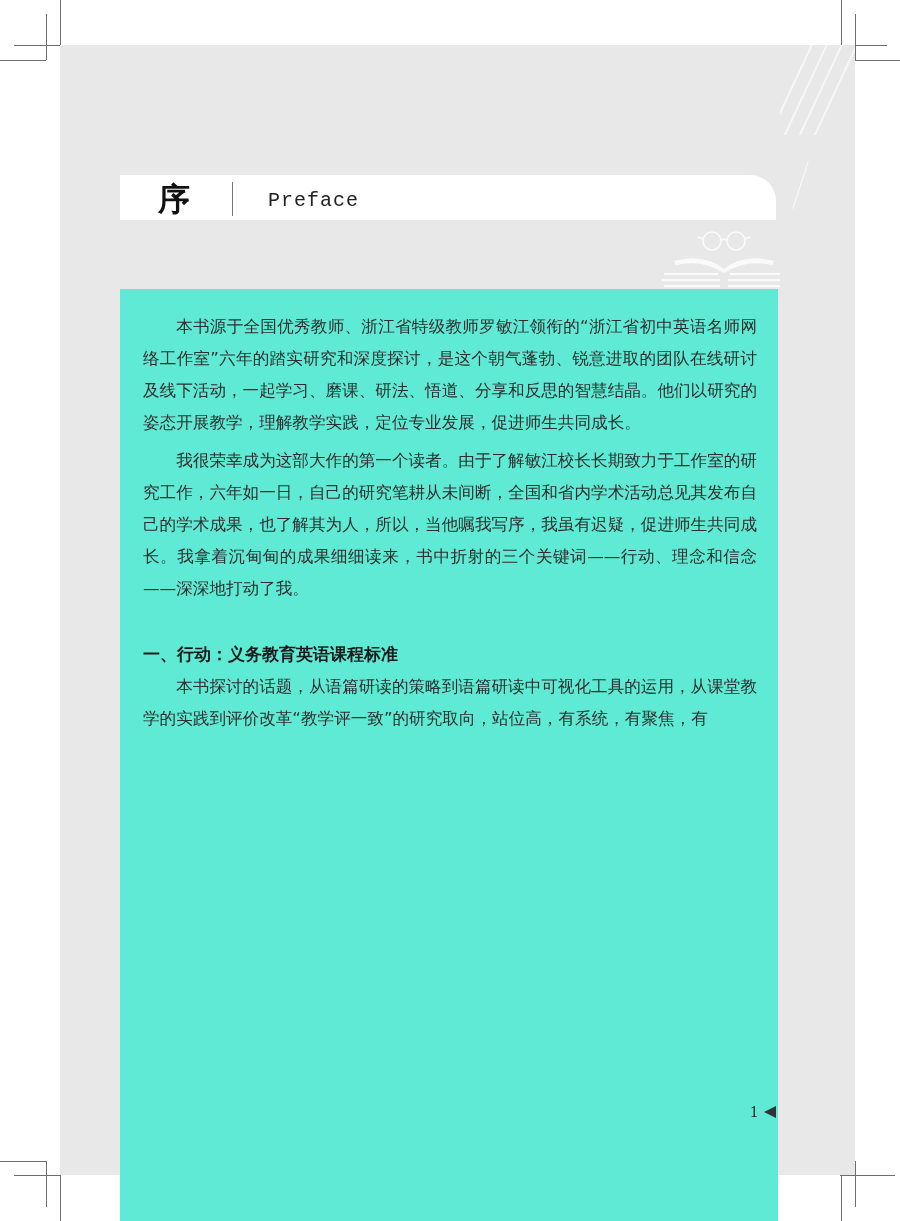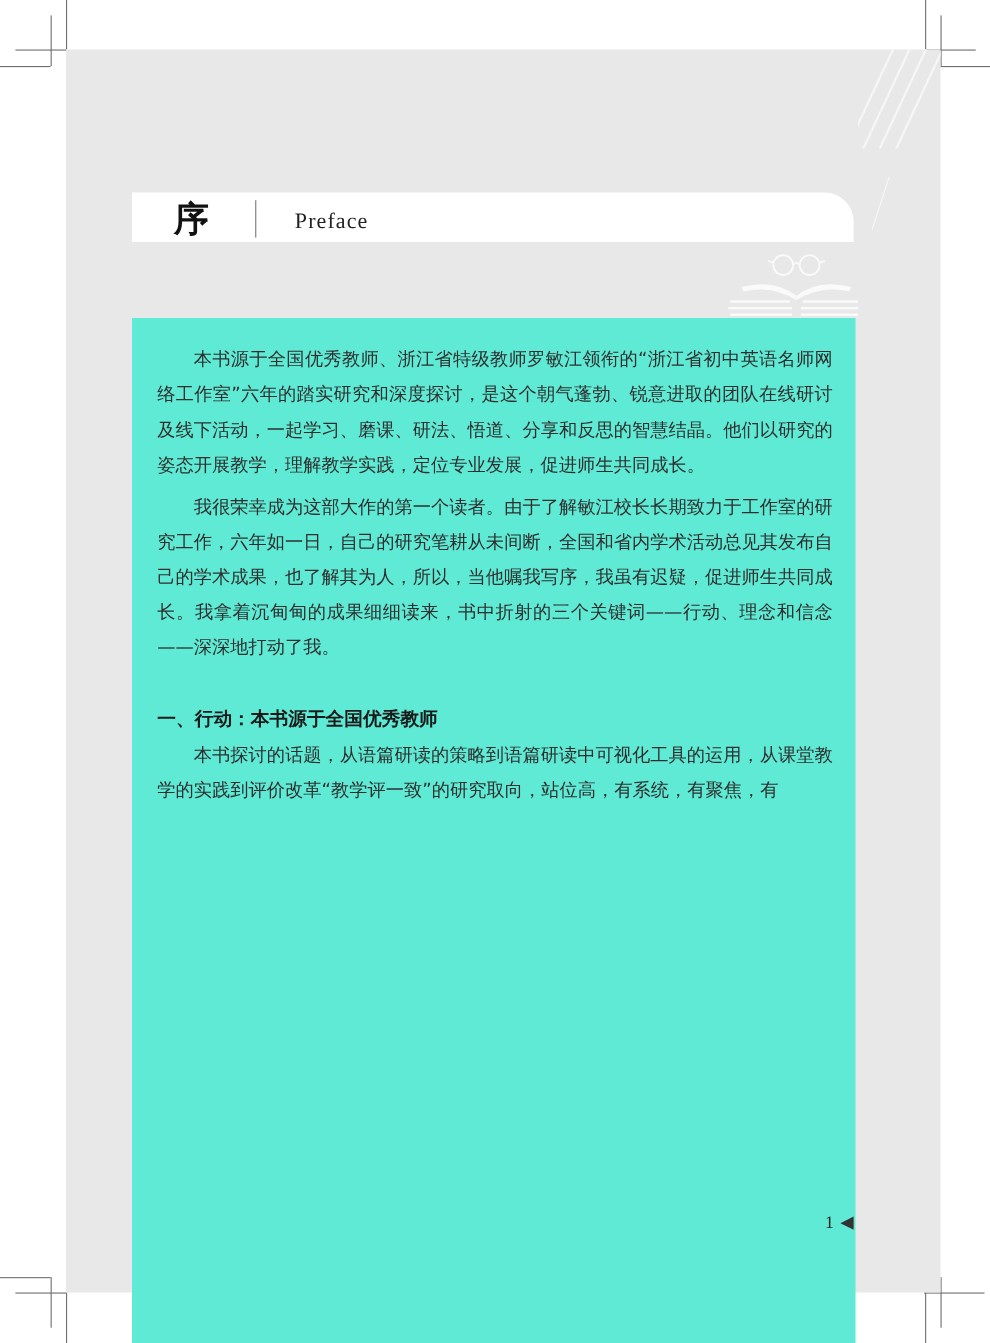--- a/index.html
+++ b/index.html
@@ -77,7 +77,7 @@
       position: absolute;
       left: 148px;
       top: 12px;
-      font-family: Liberation Serif, serif;
+      font-family: Liberation Mono, monospace;
       font-size: 20px;
       letter-spacing: 1px;
       color: #222222;

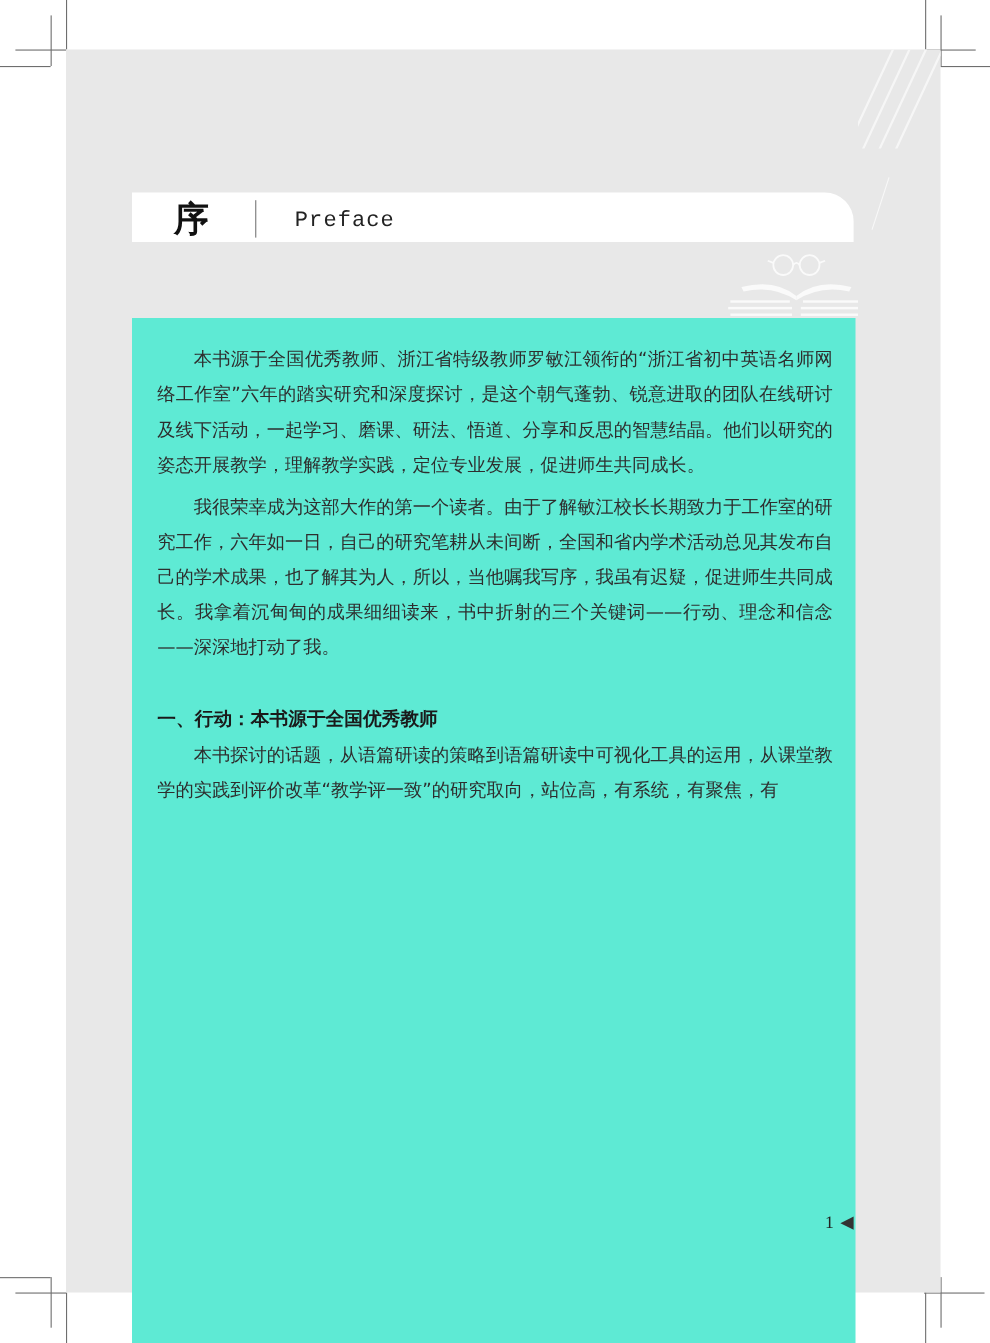--- a/index.html
+++ b/index.html
@@ -224,7 +224,7 @@
   <div class="content">
     <p>本书源于全国优秀教师、浙江省特级教师罗敏江领衔的“浙江省初中英语名师网络工作室”六年的踏实研究和深度探讨，是这个朝气蓬勃、锐意进取的团队在线研讨及线下活动，一起学习、磨课、研法、悟道、分享和反思的智慧结晶。他们以研究的姿态开展教学，理解教学实践，定位专业发展，促进师生共同成长。</p>
     <p>我很荣幸成为这部大作的第一个读者。由于了解敏江校长长期致力于工作室的研究工作，六年如一日，自己的研究笔耕从未间断，全国和省内学术活动总见其发布自己的学术成果，也了解其为人，所以，当他嘱我写序，我虽有迟疑，促进师生共同成长。我拿着沉甸甸的成果细细读来，书中折射的三个关键词——行动、理念和信念——深深地打动了我。</p>
-    <h2>一、行动：本书源于全国优秀教师</h2>
+    <h2>一、行动：义务教育英语课程标准</h2>
     <p>本书探讨的话题，从语篇研读的策略到语篇研读中可视化工具的运用，从课堂教学的实践到评价改革“教学评一致”的研究取向，站位高，有系统，有聚焦，有</p>
   </div>
 </div>

